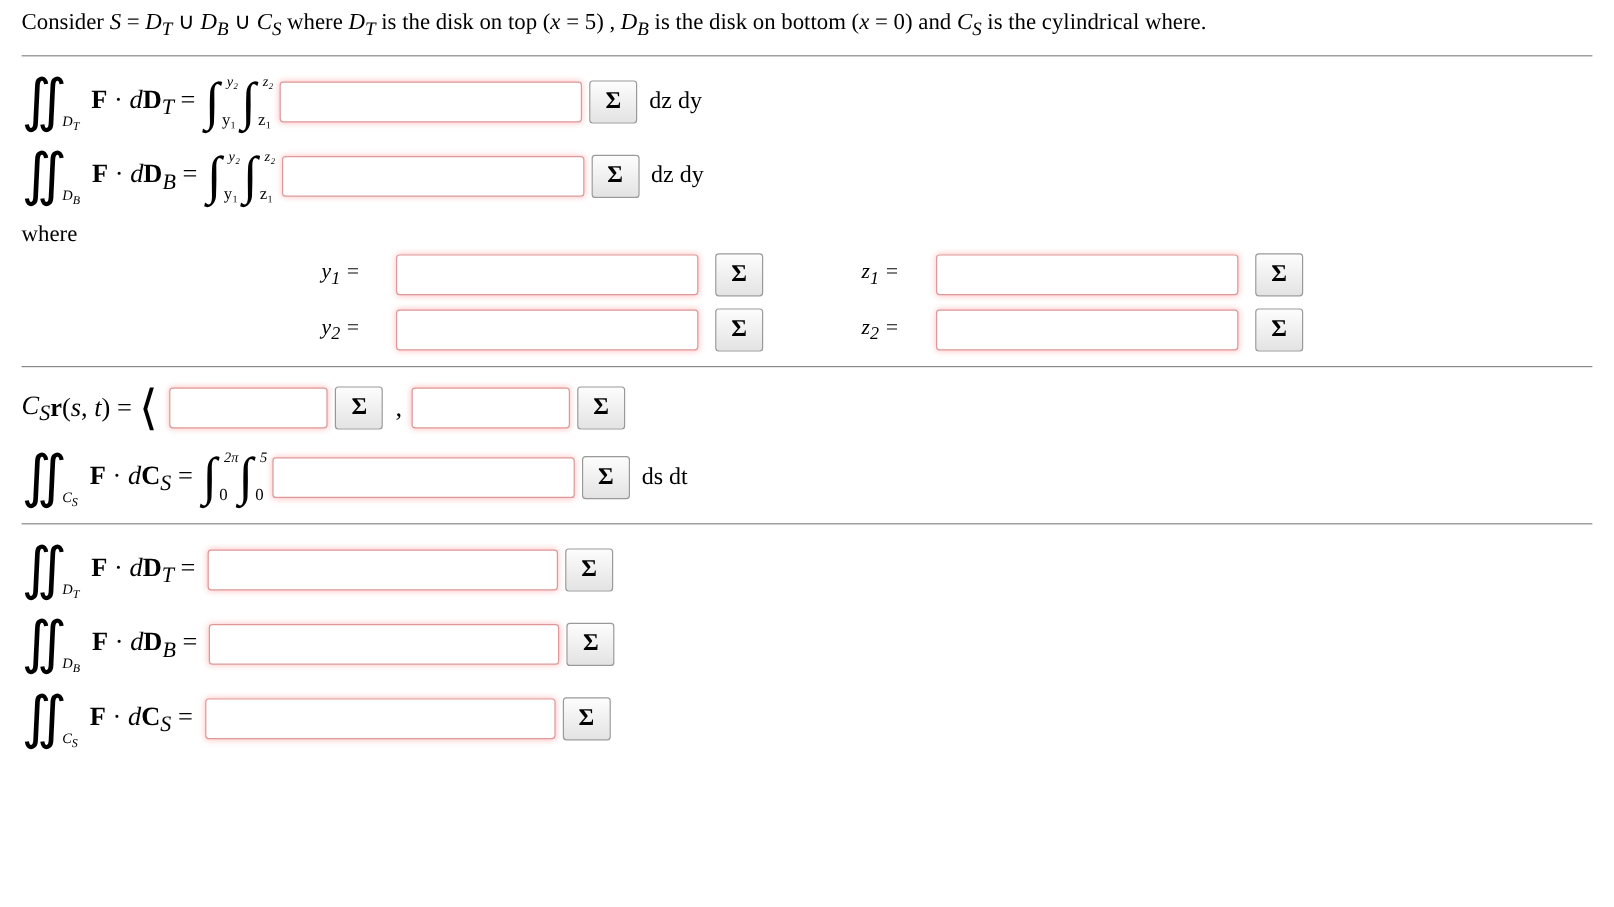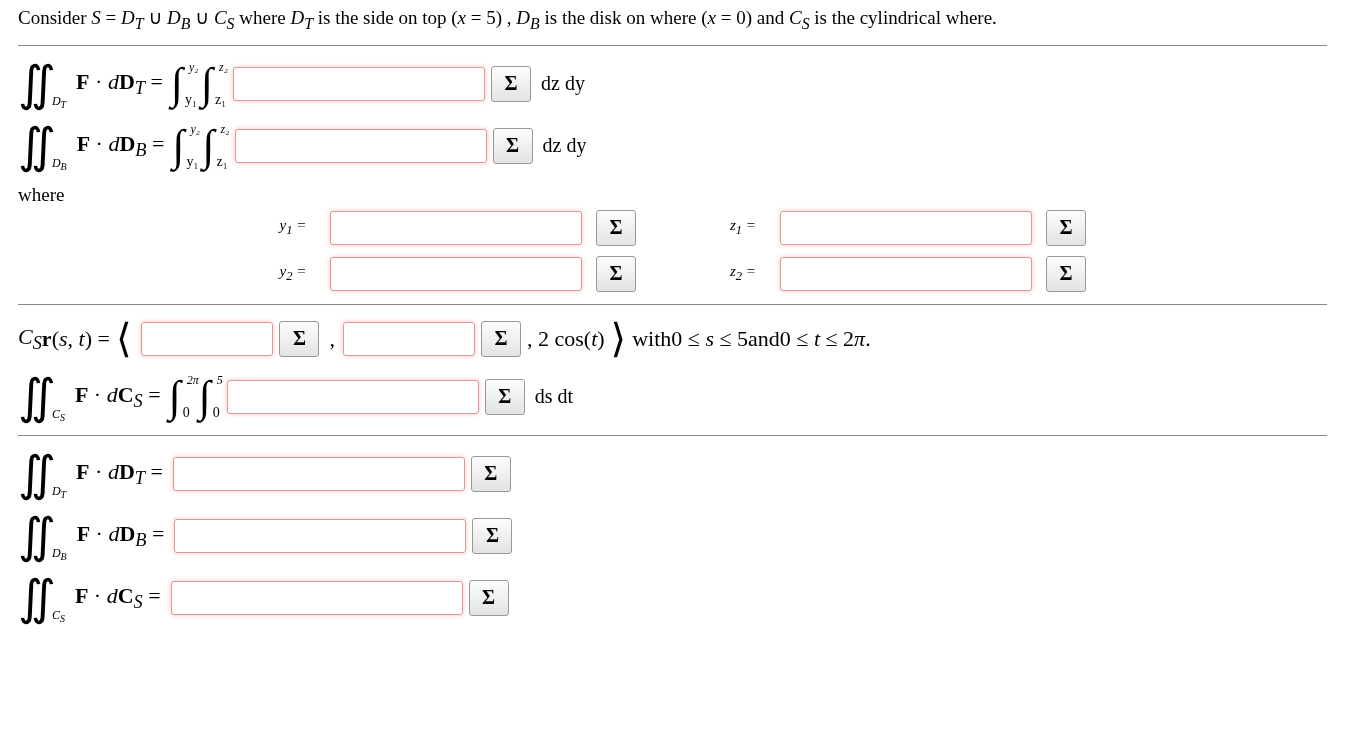--- a/index.html
+++ b/index.html
@@ -36,7 +36,7 @@
 <div class="prompt">
   <span>Consider </span>
   <span class="var">S</span> = <span class="var">D<sub>T</sub></span> ∪ <span class="var">D<sub>B</sub></span> ∪ <span class="var">C<sub>S</sub></span>
-  <span> where </span><span class="var">D<sub>T</sub></span><span> is the side on top </span>(<span class="var">x</span> = 5)<span> , </span><span class="var">D<sub>B</sub></span><span> is the disk on where </span>(<span class="var">x</span> = 0)<span> and </span><span class="var">C<sub>S</sub></span><span> is the cylindrical where.</span>
+  <span> where </span><span class="var">D<sub>T</sub></span><span> is the disk on top </span>(<span class="var">x</span> = 5)<span> , </span><span class="var">D<sub>B</sub></span><span> is the disk on where </span>(<span class="var">x</span> = 0)<span> and </span><span class="var">C<sub>S</sub></span><span> is the cylindrical where.</span>
 </div>
 <hr class="sep">
 

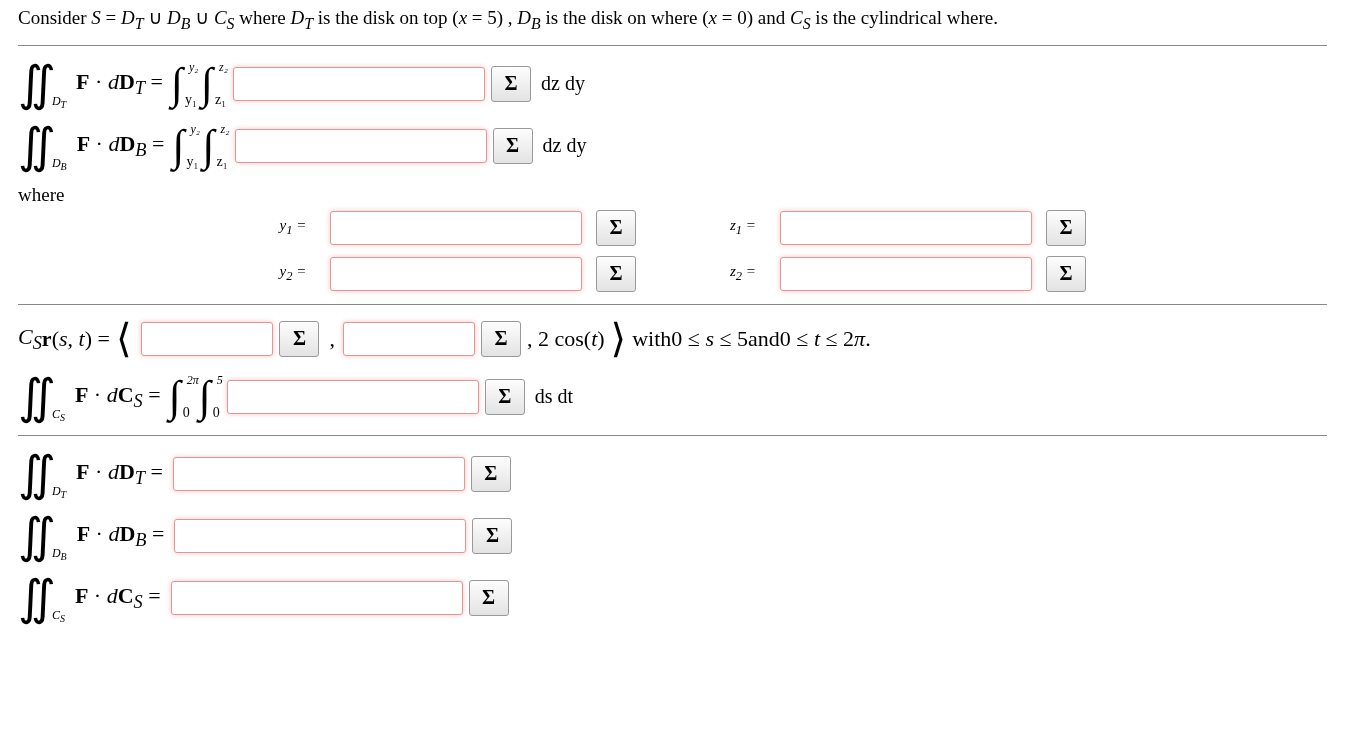--- a/index.html
+++ b/index.html
@@ -36,7 +36,7 @@
 <div class="prompt">
   <span>Consider </span>
   <span class="var">S</span> = <span class="var">D<sub>T</sub></span> ∪ <span class="var">D<sub>B</sub></span> ∪ <span class="var">C<sub>S</sub></span>
-  <span> where </span><span class="var">D<sub>T</sub></span><span> is the disk on top </span>(<span class="var">x</span> = 5)<span> , </span><span class="var">D<sub>B</sub></span><span> is the disk on where </span>(<span class="var">x</span> = 0)<span> and </span><span class="var">C<sub>S</sub></span><span> is the cylindrical where.</span>
+  <span> where </span><span class="var">D<sub>T</sub></span><span> is the disk on top </span>(<span class="var">x</span> = 5)<span> , </span><span class="var">D<sub>B</sub></span><span> is the disk on bottom </span>(<span class="var">x</span> = 0)<span> and </span><span class="var">C<sub>S</sub></span><span> is the cylindrical where.</span>
 </div>
 <hr class="sep">
 

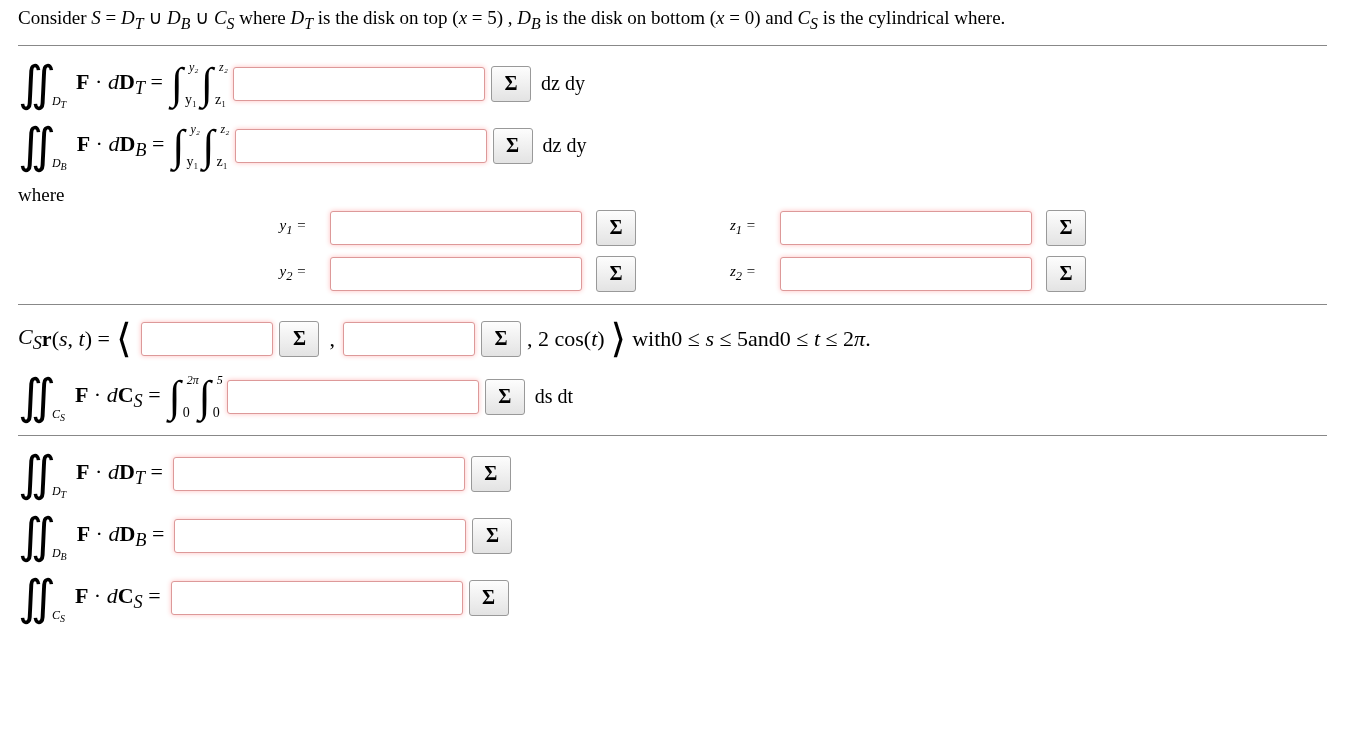--- a/index.html
+++ b/index.html
@@ -24,7 +24,7 @@
   .where{font-size:19px;margin:8px 0 4px 0}
   .indent{margin-left:250px}
   .yz-grid{display:grid;grid-template-columns:auto auto auto 60px auto auto auto;column-gap:8px;row-gap:10px;align-items:center;justify-content:start;margin-bottom:10px}
-  .yz-grid .lbl{font-style:italic;font-size:15px;text-align:center;min-width:50px}
+  .yz-grid .lbl{font-style:italic;font-size:18px;text-align:left;min-width:50px}
   .bf{font-weight:bold;font-style:normal}
   .lt{font-style:normal}
   .angle{font-size:40px;line-height:1;margin:0 6px;font-family:"Times New Roman",serif}

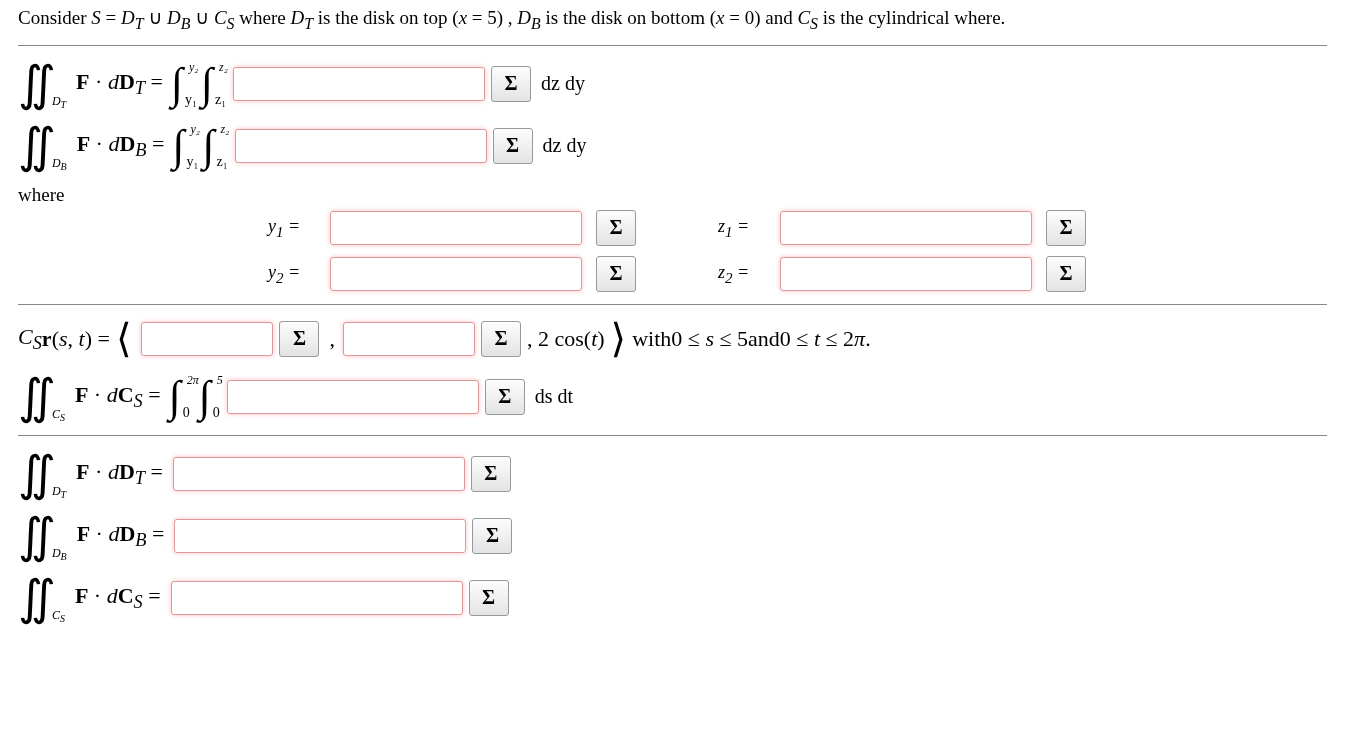--- a/index.html
+++ b/index.html
@@ -103,14 +103,6 @@
   <span class="math" style="margin:0 4px">,</span>
   <span class="field w130"></span>
   <span class="sigma-btn">Σ</span>
-  <span class="math">
-    <span>, 2 cos(<span class="var">t</span>)</span>
-    <span class="angle">⟩</span>
-    <span class="lt"> with </span>
-    <span>0 ≤ <span class="var">s</span> ≤ 5</span>
-    <span class="lt"> and </span>
-    <span>0 ≤ <span class="var">t</span> ≤ 2<span class="var">π</span>.</span>
-  </span>
 </div>
 
 <div class="row">

